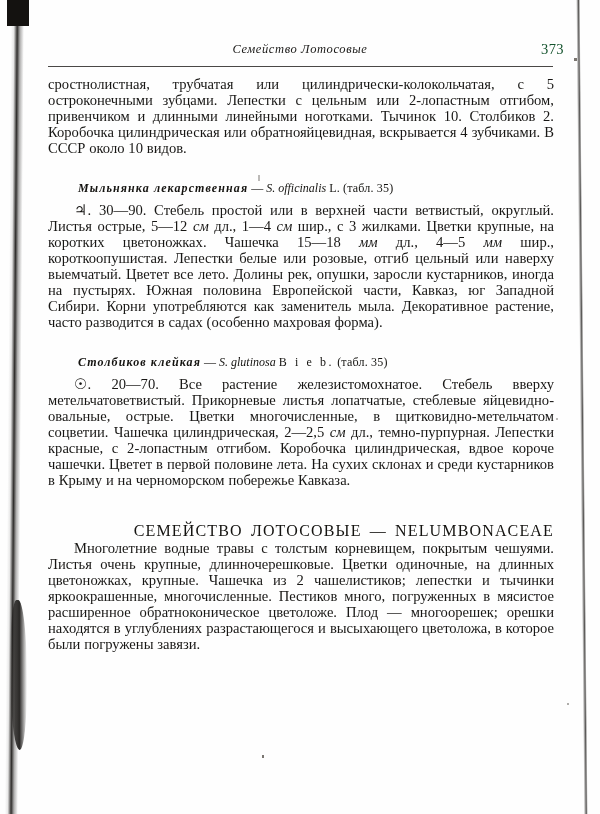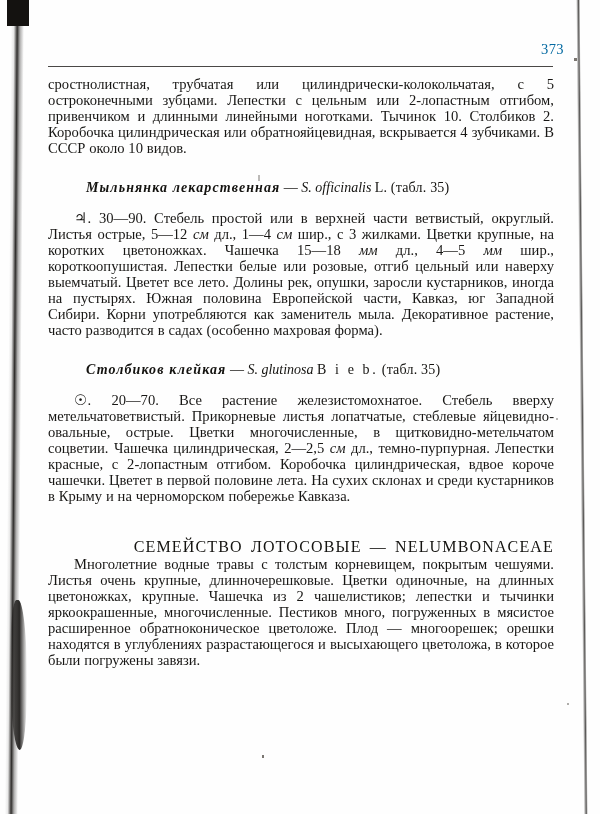--- a/index.html
+++ b/index.html
@@ -199,6 +199,7 @@
   <div class="speck" style="left:556px;top:418px;width:2px;height:2px;opacity:0.5;"></div>
 
   <div class="running-head">
+    <div class="rh-title">Семейство Лотосовые</div>
     <div class="rh-page">373</div>
   </div>
   <div class="rule"></div>

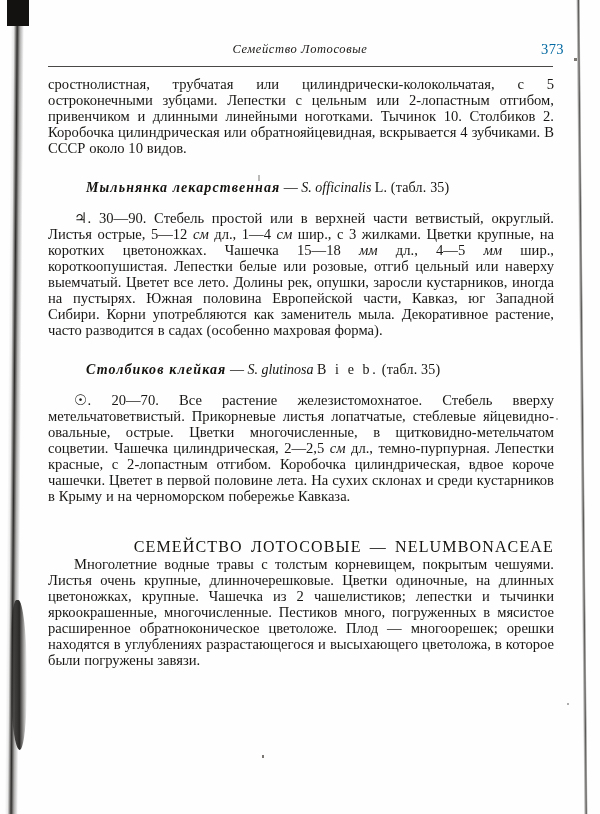--- a/index.html
+++ b/index.html
@@ -102,7 +102,7 @@
     right: 6px;
     top: -1px;
     font-size: 14.5px;
-    color: #0369a1;
+    color: #14532d;
     letter-spacing: 0.4px;
   }
   .rule {

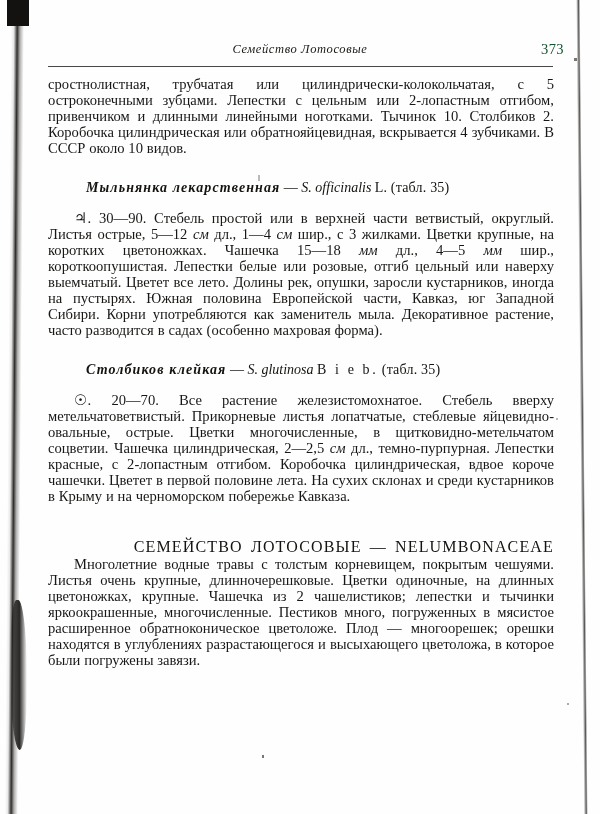--- a/index.html
+++ b/index.html
@@ -138,8 +138,8 @@
 
   
   .species-head {
-    margin: 12px;
-    font-size: 14px;
+    margin: 4px;
+    font-size: 12px;
     line-height: 20px;
     color: #141310;
     text-indent: 26px;

